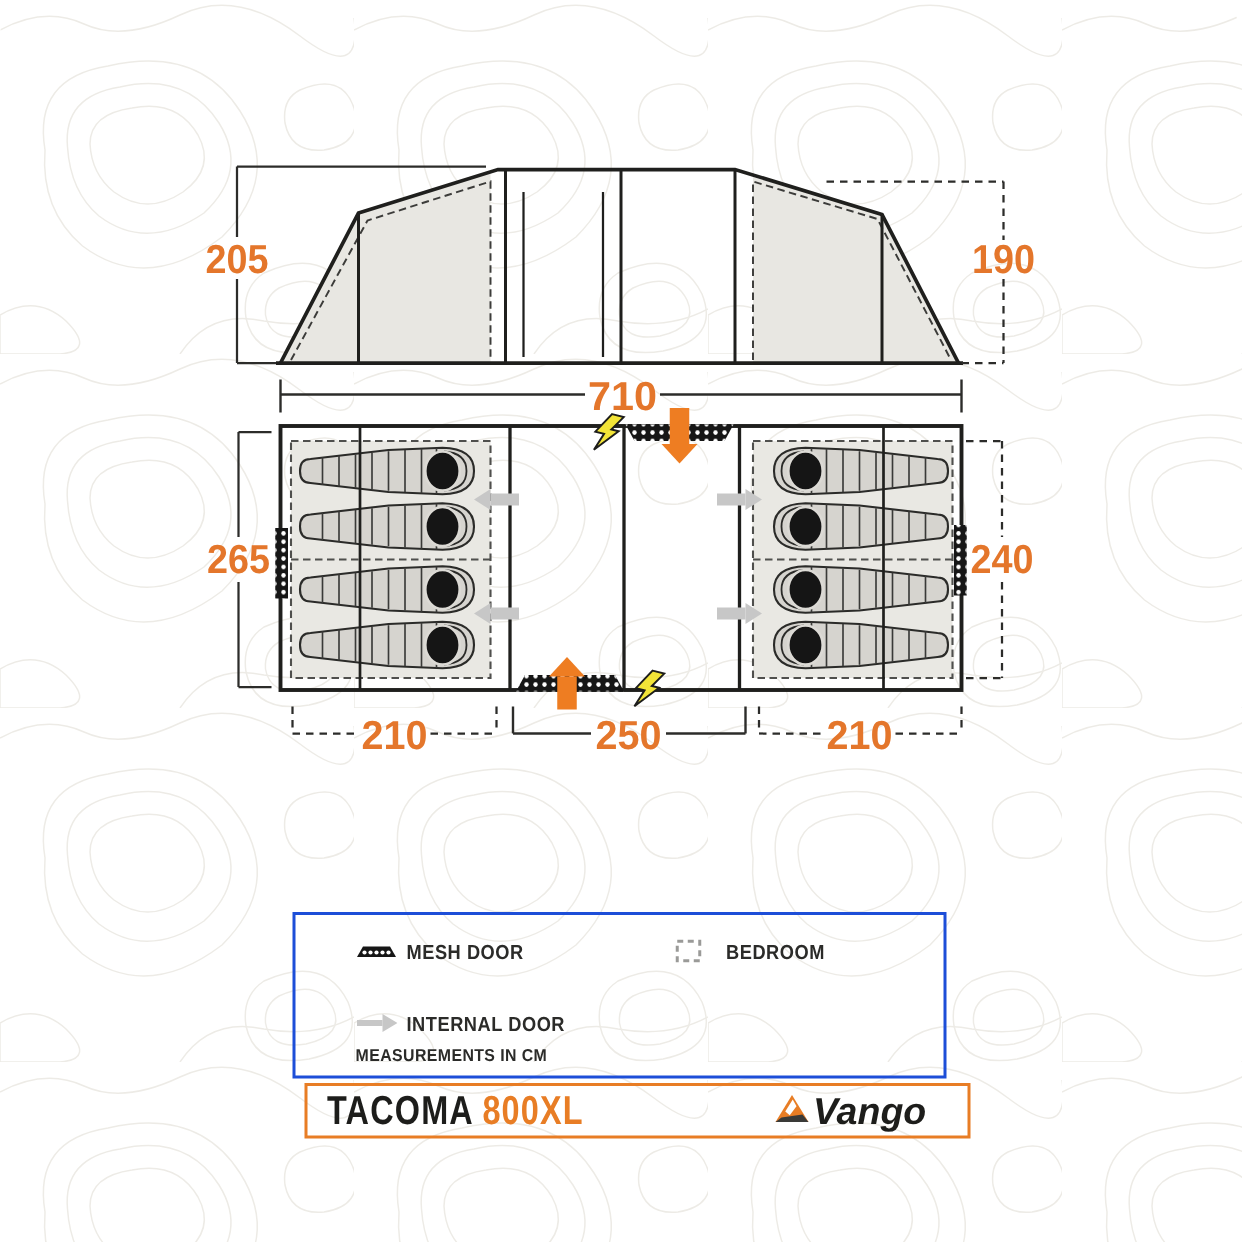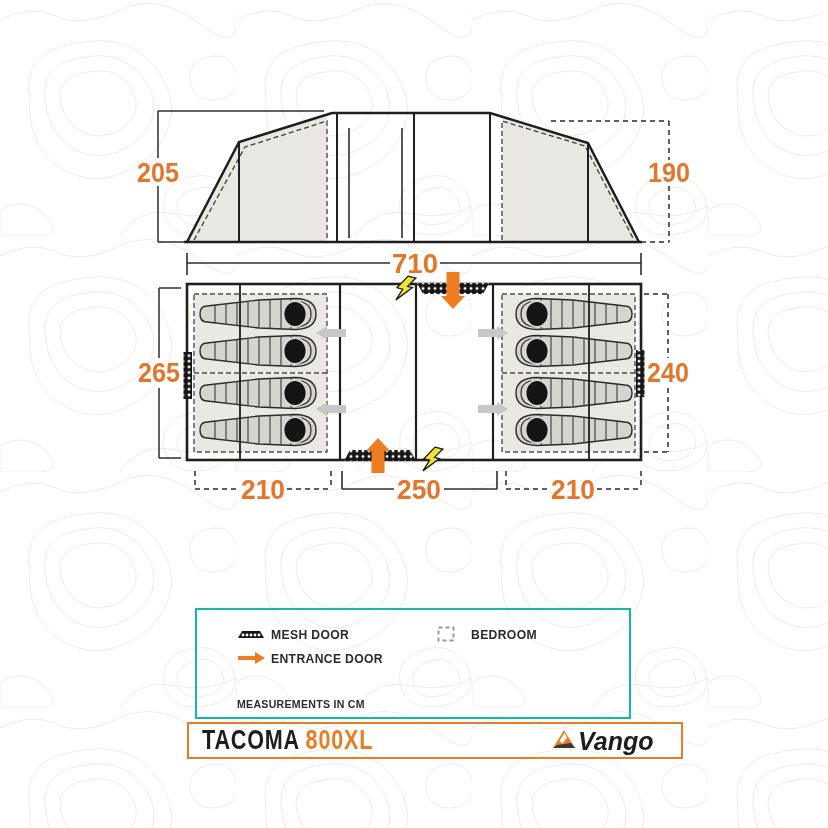--- a/index.html
+++ b/index.html
@@ -10,7 +10,7 @@
   .diagram-svg{z-index:1;}
   .dim-text{font-family:"Liberation Sans",sans-serif;font-weight:bold;fill:#e4762b;}
   .legend-box{position:absolute;left:195px;top:608px;width:436px;height:111px;
-              border:2px solid #14b8a6;z-index:2;box-sizing:border-box;}
+              border:2px solid #1d4ed8;z-index:2;box-sizing:border-box;}
   .title-bar{position:absolute;left:187px;top:722px;width:496px;height:37px;
              border:2px solid #e87d25;z-index:2;box-sizing:border-box;
              display:flex;align-items:center;justify-content:space-between;padding:0 13px;}

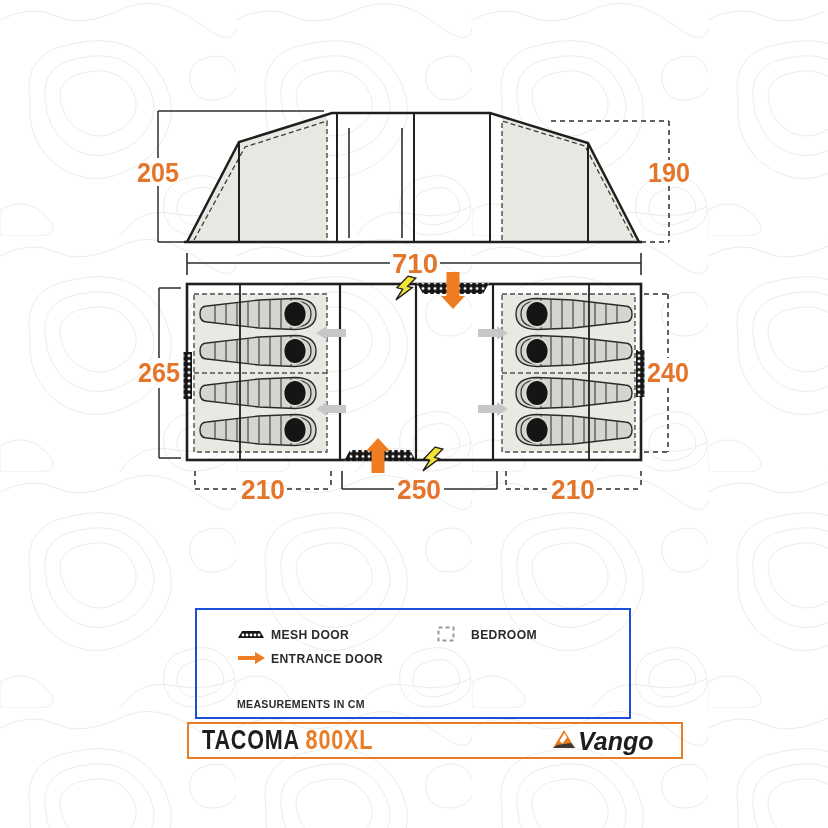--- a/index.html
+++ b/index.html
@@ -286,7 +286,7 @@
     </div>
     <span class="lnote">MEASUREMENTS IN CM</span>
 
-    <div class="lrow" style="left:240px;top:14px;">
+    <div class="lrow" style="left:253px;top:14px;">
       <span class="licon">
         <svg width="20" height="17" viewBox="0 0 20 17">
           <rect x="1.5" y="1.5" width="15" height="13" fill="none" stroke="#9a9a98" stroke-width="2" stroke-dasharray="4,3"></rect>

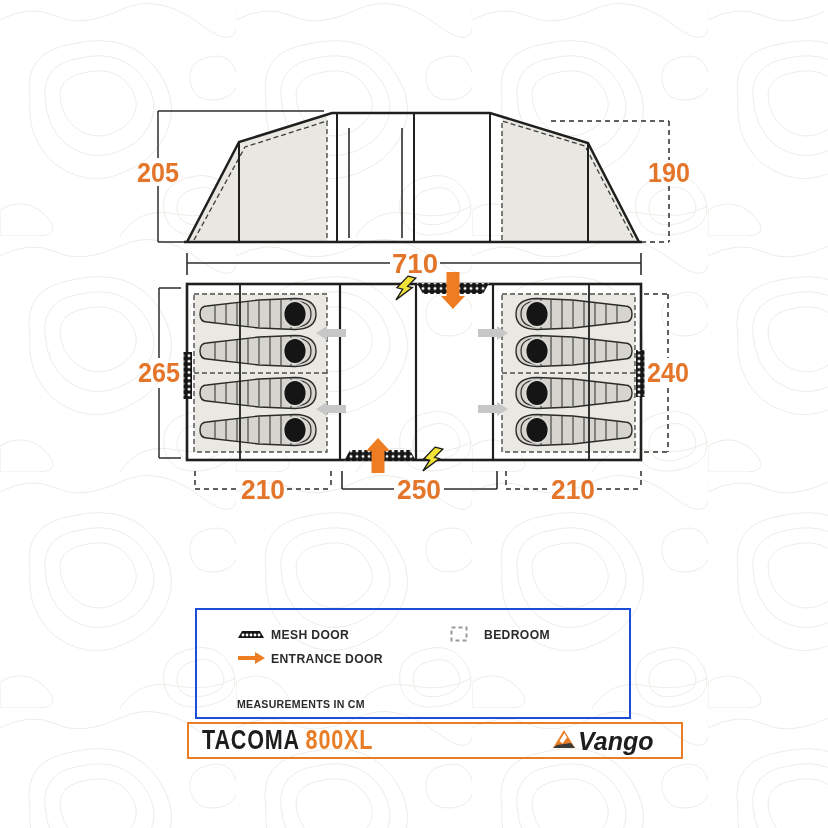--- a/index.html
+++ b/index.html
@@ -275,15 +275,6 @@
       </span>
       <span class="llabel">MESH DOOR</span>
     </div>
-    <div class="lrow" style="left:40px;top:38px;">
-      <span class="licon">
-        <svg width="28" height="14" viewBox="0 0 28 14">
-          <rect x="1" y="5" width="17" height="4" fill="#ee7d22"></rect>
-          <polygon points="18,1 18,13 28,7" fill="#ee7d22"></polygon>
-        </svg>
-      </span>
-      <span class="llabel">ENTRANCE DOOR</span>
-    </div>
     <span class="lnote">MEASUREMENTS IN CM</span>
 
     <div class="lrow" style="left:253px;top:14px;">

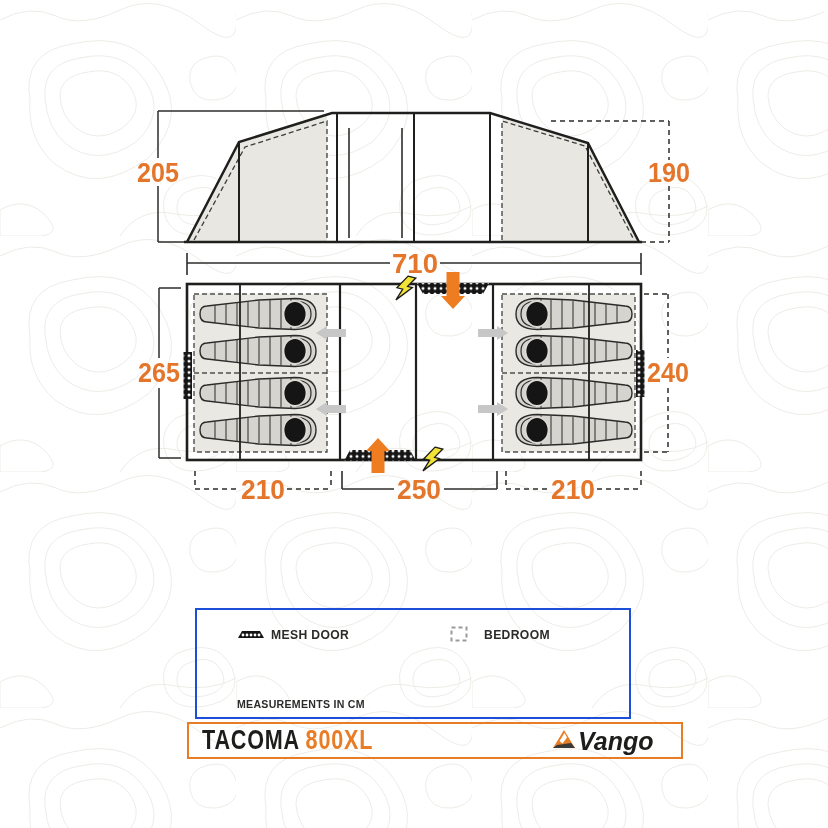--- a/index.html
+++ b/index.html
@@ -275,6 +275,15 @@
       </span>
       <span class="llabel">MESH DOOR</span>
     </div>
+    <div class="lrow" style="left:40px;top:62px;">
+      <span class="licon">
+        <svg width="28" height="14" viewBox="0 0 28 14">
+          <rect x="1" y="5" width="17" height="4" fill="#c7c7c7"></rect>
+          <polygon points="18,1 18,13 28,7" fill="#c7c7c7"></polygon>
+        </svg>
+      </span>
+      <span class="llabel">INTERNAL DOOR</span>
+    </div>
     <span class="lnote">MEASUREMENTS IN CM</span>
 
     <div class="lrow" style="left:253px;top:14px;">

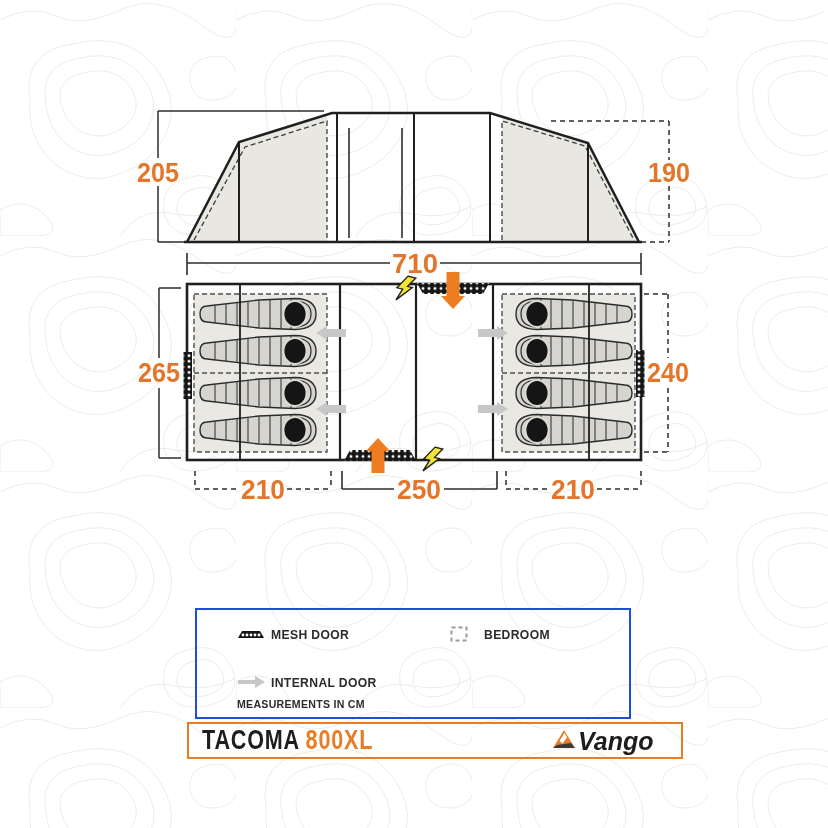--- a/index.html
+++ b/index.html
@@ -11,7 +11,7 @@
   .dim-text{font-family:"Liberation Sans",sans-serif;font-weight:bold;fill:#e4762b;}
   .legend-box{position:absolute;left:195px;top:608px;width:436px;height:111px;
               border:2px solid #1d4ed8;z-index:2;box-sizing:border-box;}
-  .title-bar{position:absolute;left:187px;top:722px;width:496px;height:37px;
+  .title-bar{position:absolute;left:203px;top:722px;width:444px;height:37px;
              border:2px solid #e87d25;z-index:2;box-sizing:border-box;
              display:flex;align-items:center;justify-content:space-between;padding:0 13px;}
   .lrow{position:absolute;display:flex;align-items:center;height:20px;}

